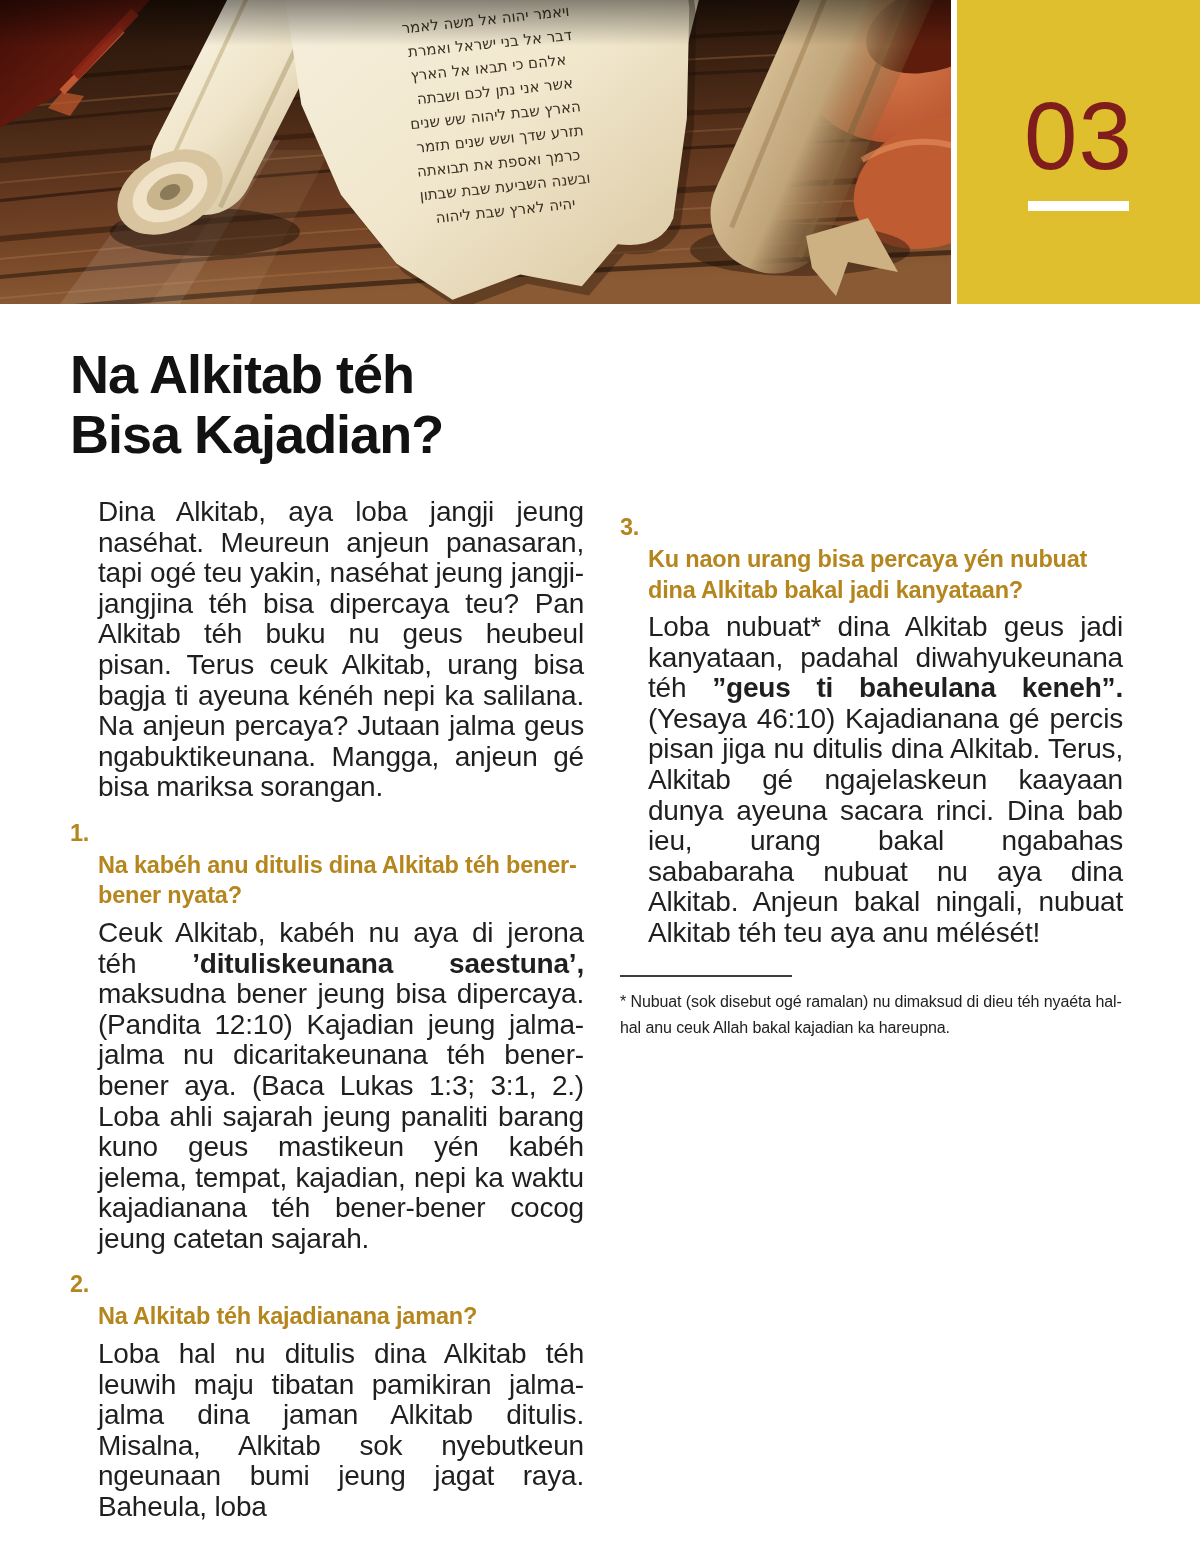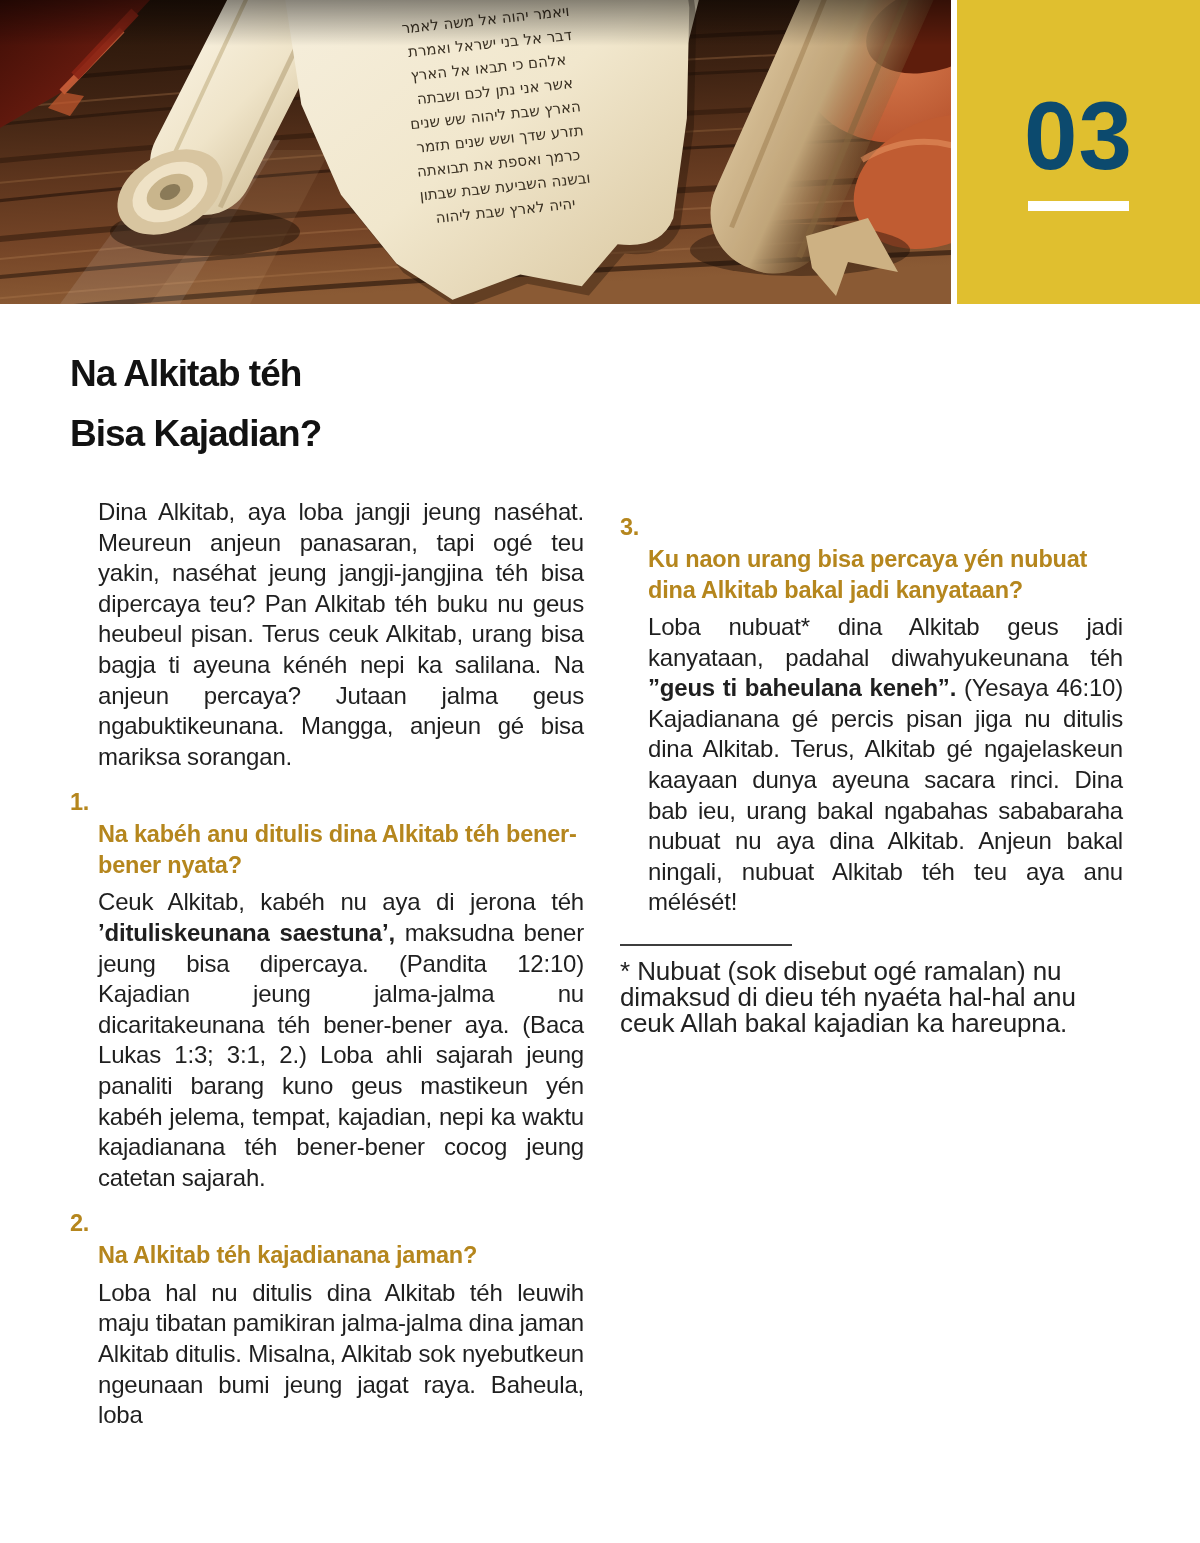--- a/index.html
+++ b/index.html
@@ -14,7 +14,7 @@
   .badge{position:absolute;left:957px;top:0;width:243px;height:304px;background:#e0bf2f;}
   .badge-number{
     position:absolute;left:0;top:88px;width:100%;text-align:center;
-    font-size:96px;line-height:1;font-weight:700;color:#0c4a6e;letter-spacing:1px;
+    font-size:96px;line-height:1;font-weight:400;color:#7f1d1d;letter-spacing:1px;
   }
   .badge-underline{position:absolute;left:71px;top:201px;width:101px;height:10px;background:#ffffff;}
   

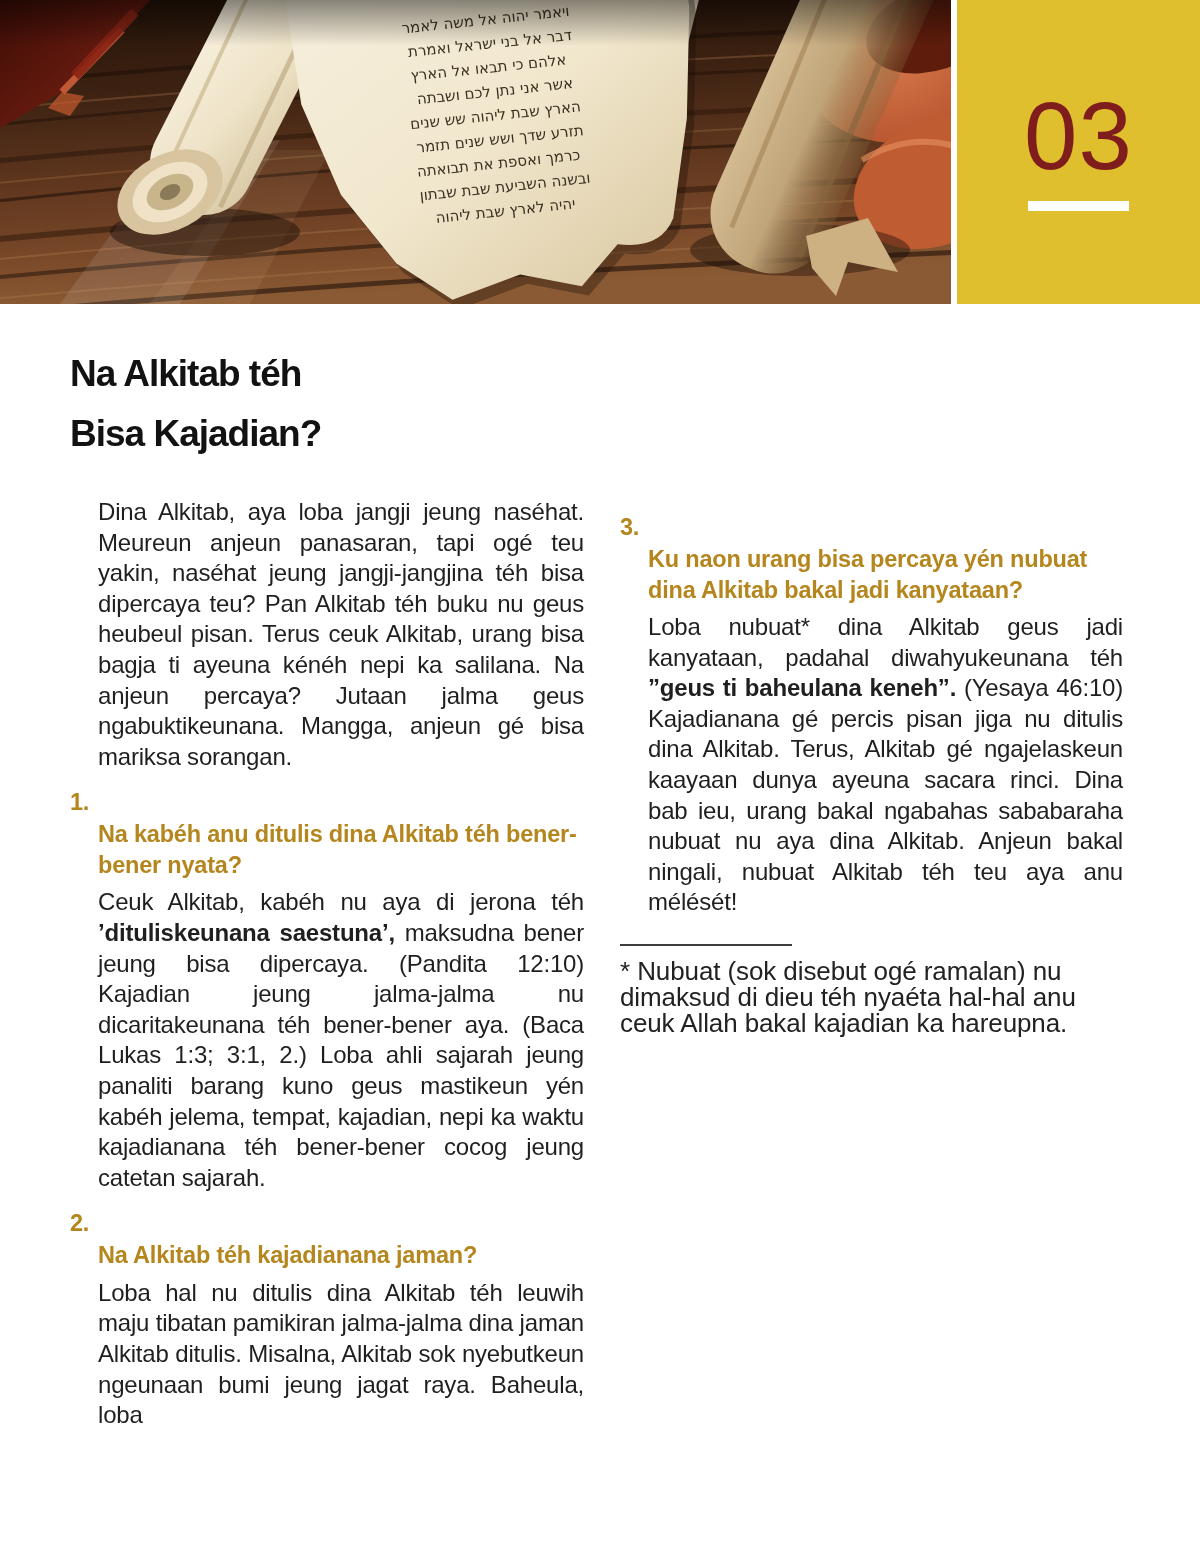--- a/index.html
+++ b/index.html
@@ -20,7 +20,7 @@
   
   .title{
     position:absolute;left:70px;top:344px;width:620px;
-    font-size:37px;line-height:60px;font-weight:700;color:#121212;letter-spacing:-1px;
+    font-size:54px;line-height:60px;font-weight:700;color:#121212;letter-spacing:-1px;
   }
   
   .col{position:absolute;top:497px;}

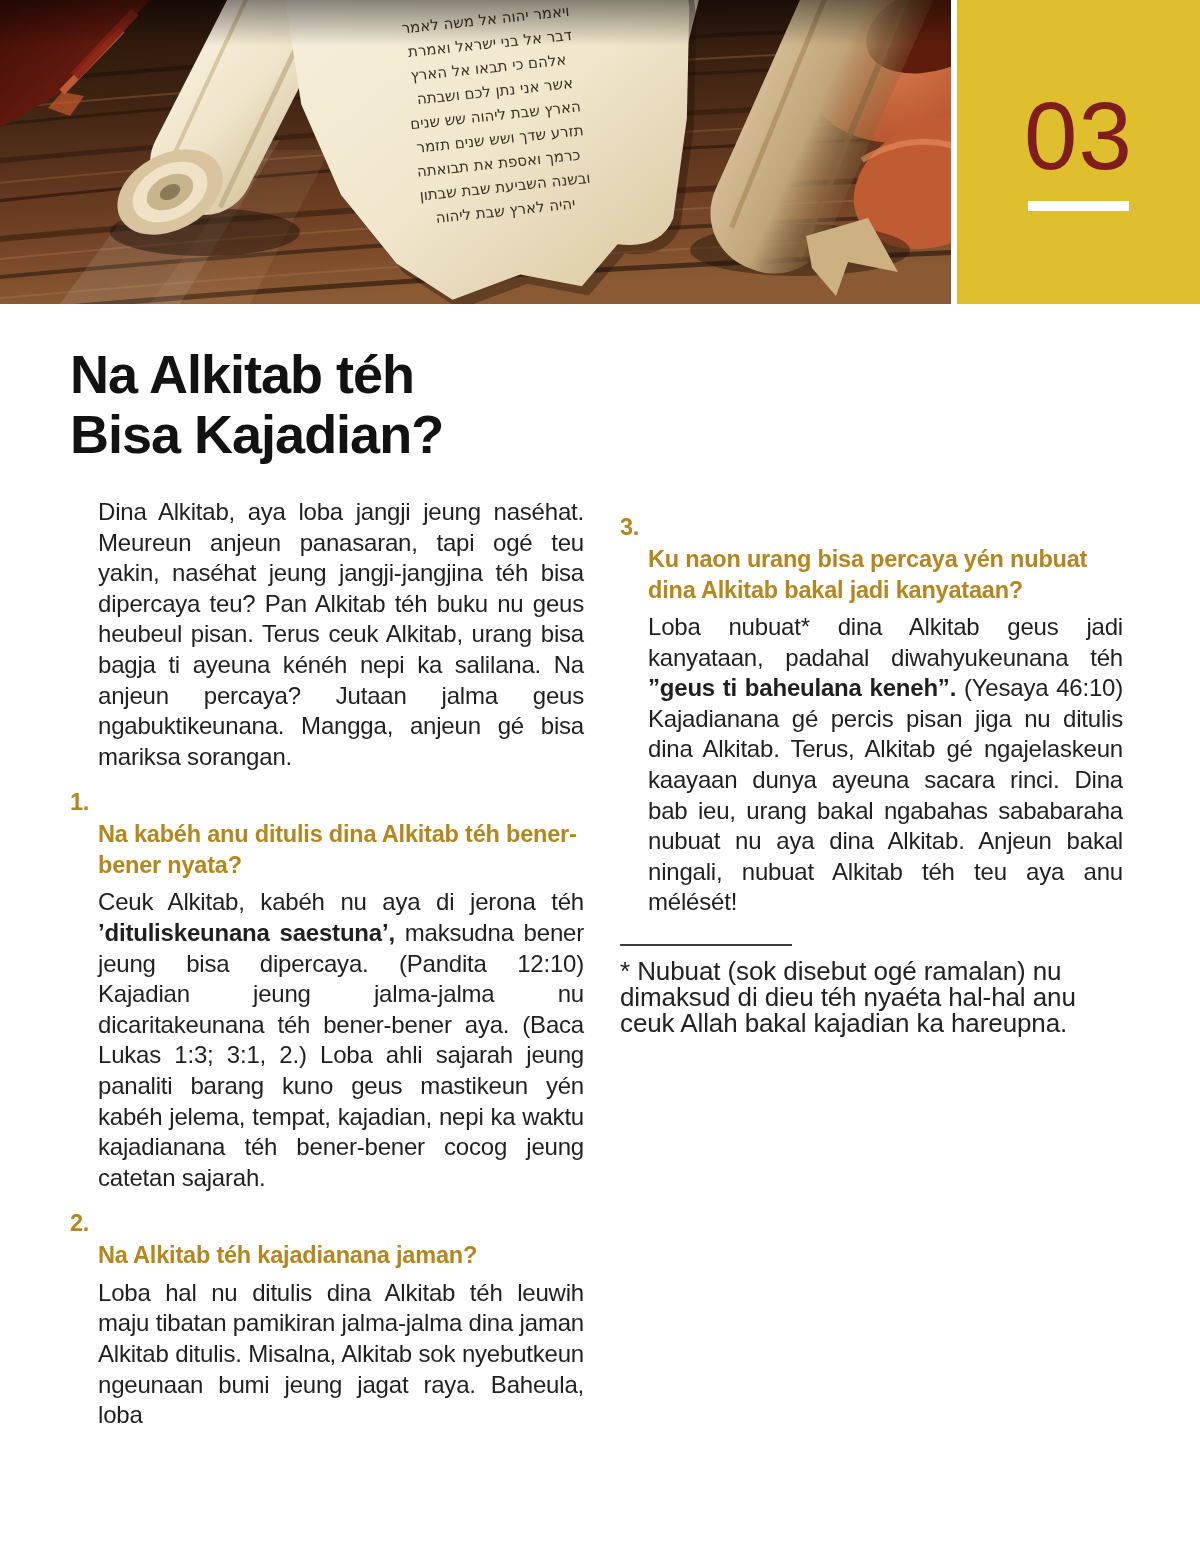--- a/index.html
+++ b/index.html
@@ -27,7 +27,7 @@
   .col-left{left:70px;width:514px;}
   .col-right{left:620px;width:503px;}
   .par{
-    margin:0 0 0 28px;font-size:24px;line-height:30.6px;text-align:justify;
+    margin:0 0 0 28px;font-size:28px;line-height:30.6px;text-align:justify;
     letter-spacing:-0.2px;color:#1f1f1f;
   }
   .par .b{font-weight:700;}

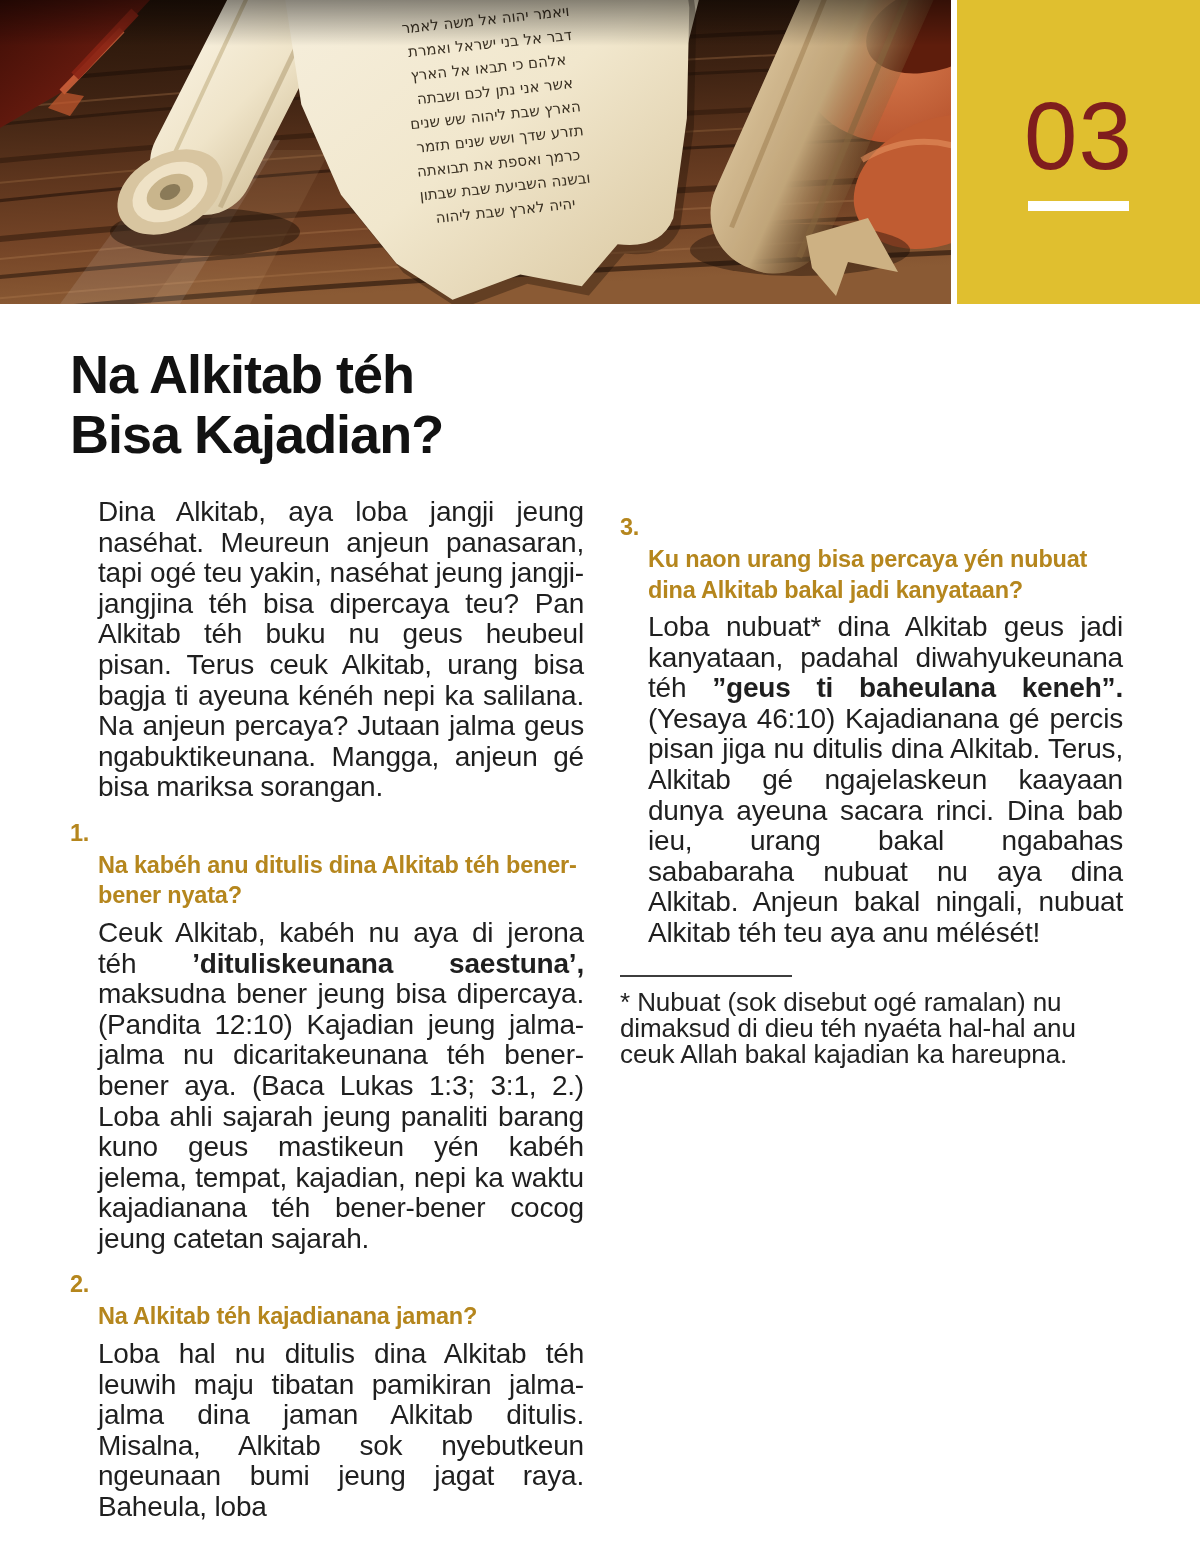--- a/index.html
+++ b/index.html
@@ -39,7 +39,7 @@
   .qtext{flex:1;margin-top:32px;}
   .fn-rule{width:172px;height:2px;background:#3d3d3d;margin:26px 0 12px 0;}
   .footnote{
-    margin:0;font-size:26px;line-height:26px;color:#222222;letter-spacing:-0.1px;
+    margin:0;font-size:16px;line-height:26px;color:#222222;letter-spacing:-0.1px;
   }
 </style>
 </head>

